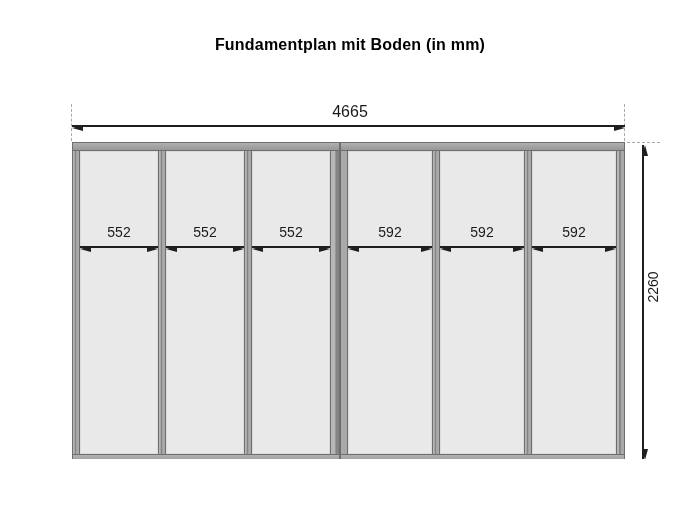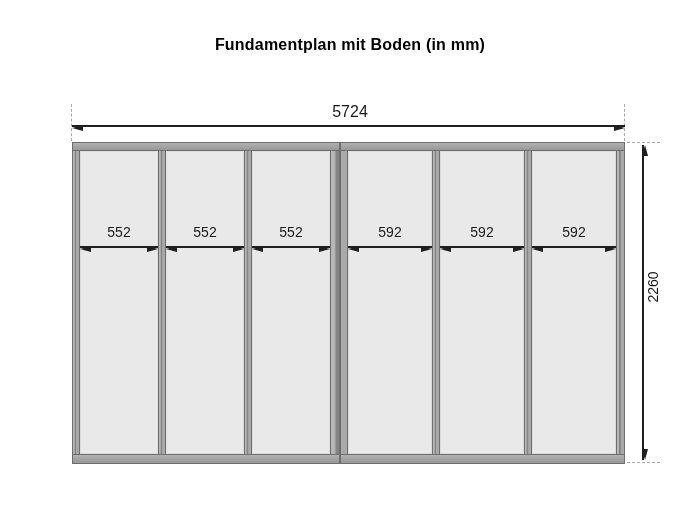--- a/index.html
+++ b/index.html
@@ -4,7 +4,7 @@
 <style>
   html,body { margin:0; padding:0; background:#ffffff; }
   .canvas {
-    position:relative; width:700px; height:525px;
+    position:relative; width:700px; height:459px;
     background:#ffffff; overflow:hidden;
     font-family:"Liberation Sans", sans-serif;
     color:#1a1a1a;

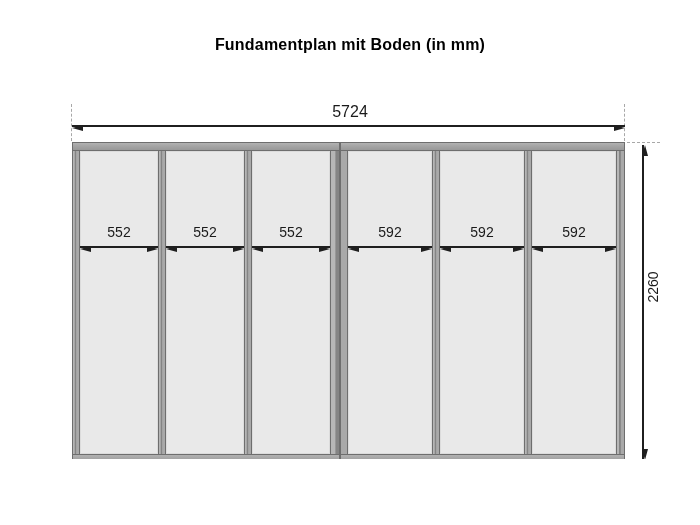--- a/index.html
+++ b/index.html
@@ -78,7 +78,7 @@
 
   <div class="ext-v" style="left:71px; top:104px; height:37px;"></div>
   <div class="ext-v" style="left:624px; top:104px; height:37px;"></div>
-  <div class="dim-label big" style="left:272px; top:103px; width:156px;">5724</div>
+  <div class="dim-label big" style="left:272px; top:103px; width:156px;">4665</div>
   <div class="h-dim" style="left:72px; top:125px; width:553px;"></div>
 
   <div class="ext-h" style="left:627px; top:142px; width:33px;"></div>

